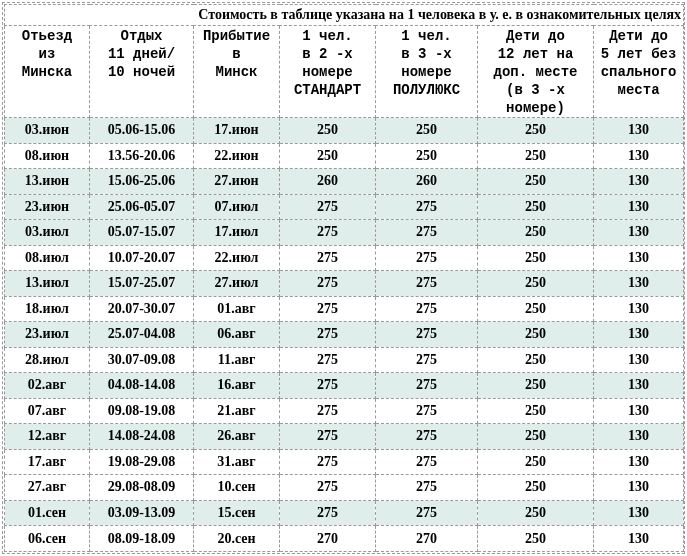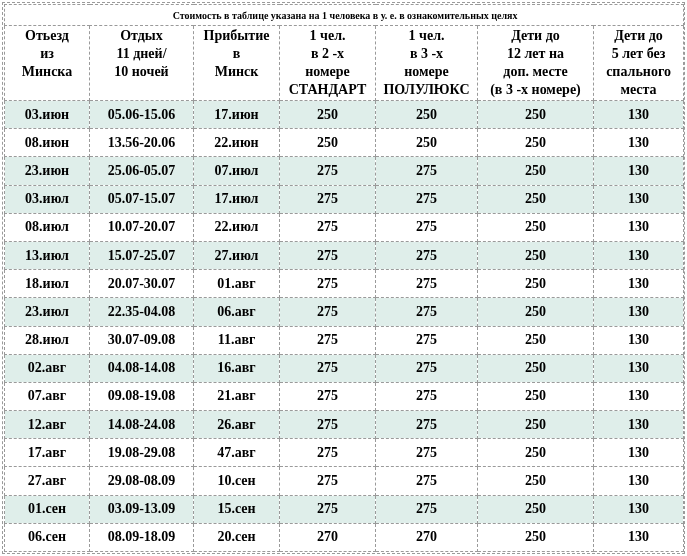--- a/index.html
+++ b/index.html
@@ -39,9 +39,9 @@
   }
   .title-row td {
     height: 21px;
-    text-align: center;
+    text-align: right;
     padding-left: 4px;
-    font-size: 10px;
+    font-size: 14px;
     white-space: nowrap;
   }
   .header-row th {

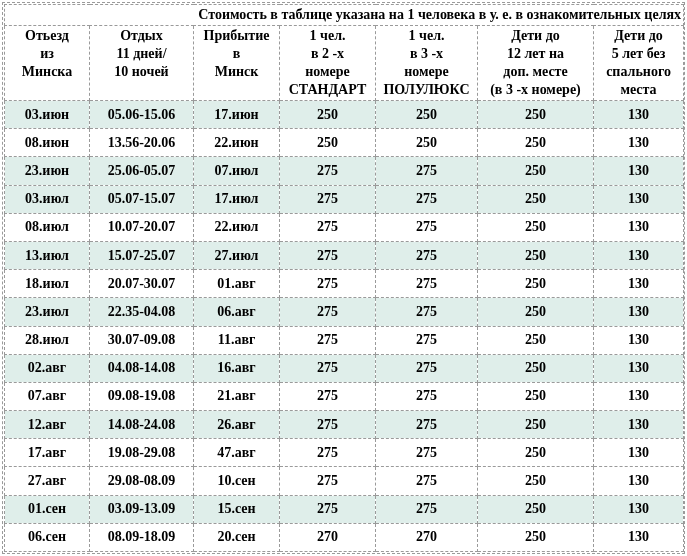--- a/index.html
+++ b/index.html
@@ -52,6 +52,7 @@
     line-height: 18px;
     padding-top: 1px;
     font-size: 14px;
+    font-family: Liberation Mono, monospace;
   }
   tbody td {
     height: 22px;

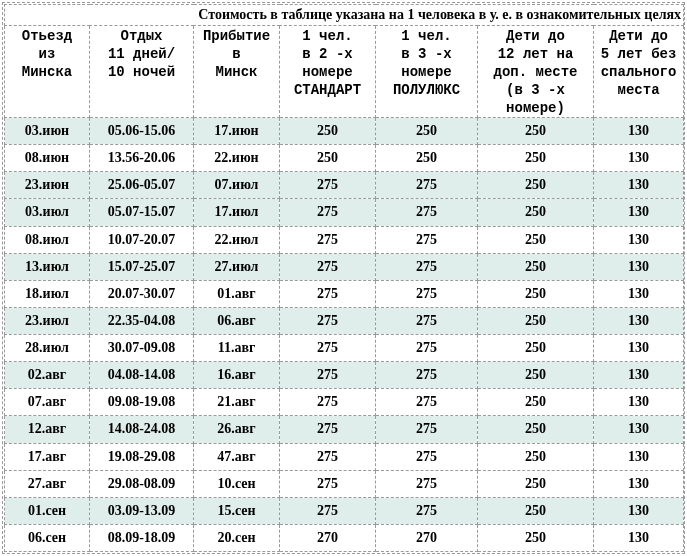--- a/index.html
+++ b/index.html
@@ -129,6 +129,15 @@
           <td>130</td>
         </tr>
         <tr class="alt">
+          <td>13.июн</td>
+          <td>15.06-25.06</td>
+          <td>27.июн</td>
+          <td>260</td>
+          <td>260</td>
+          <td>250</td>
+          <td>130</td>
+        </tr>
+        <tr class="alt">
           <td>23.июн</td>
           <td>25.06-05.07</td>
           <td>07.июл</td>

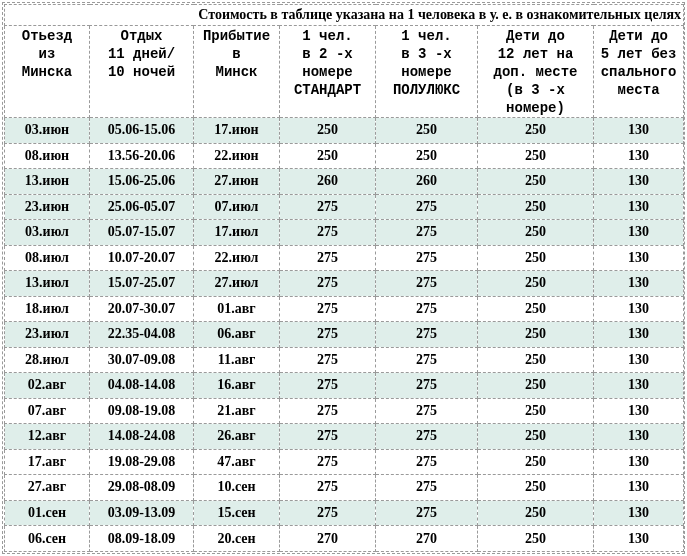--- a/index.html
+++ b/index.html
@@ -184,7 +184,7 @@
         </tr>
         <tr class="alt">
           <td>23.июл</td>
-          <td>22.35-04.08</td>
+          <td>25.07-04.08</td>
           <td>06.авг</td>
           <td>275</td>
           <td>275</td>

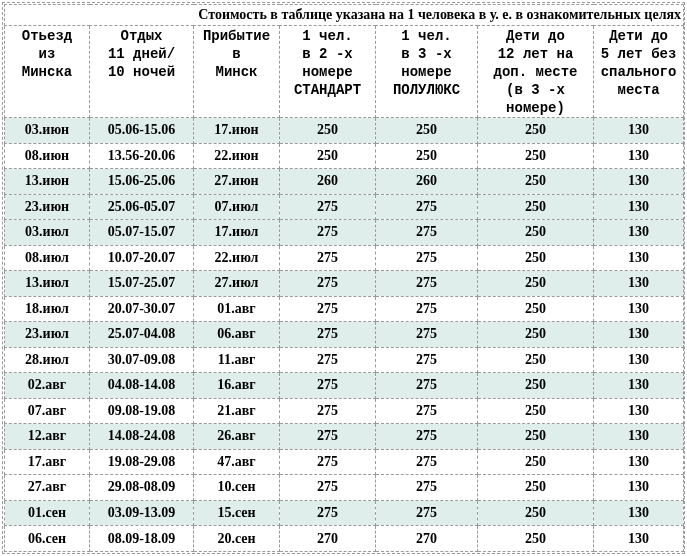--- a/index.html
+++ b/index.html
@@ -230,7 +230,7 @@
         <tr>
           <td>17.авг</td>
           <td>19.08-29.08</td>
-          <td>47.авг</td>
+          <td>31.авг</td>
           <td>275</td>
           <td>275</td>
           <td>250</td>

